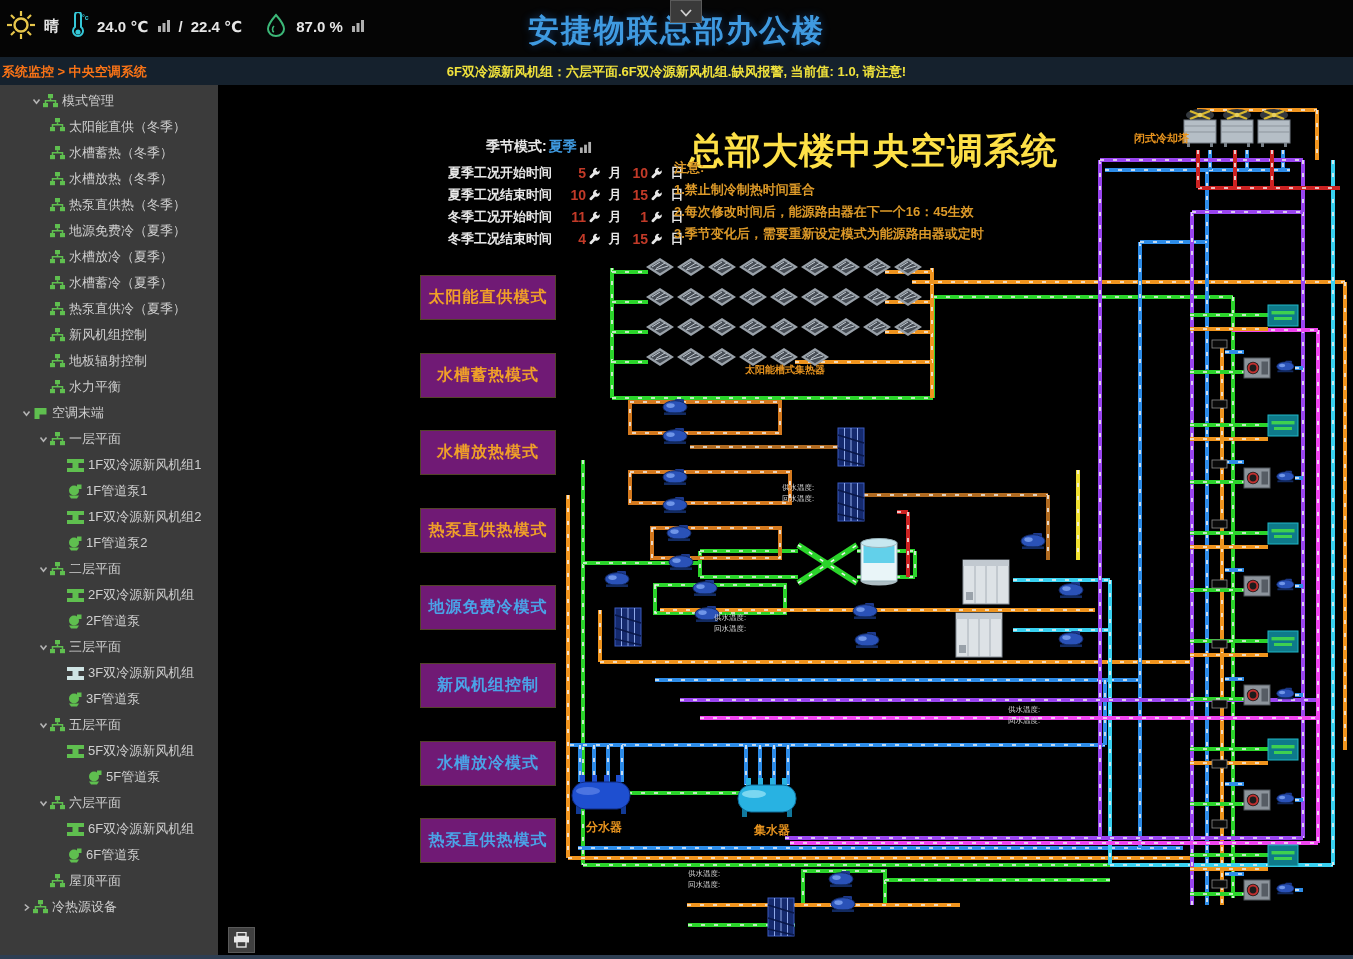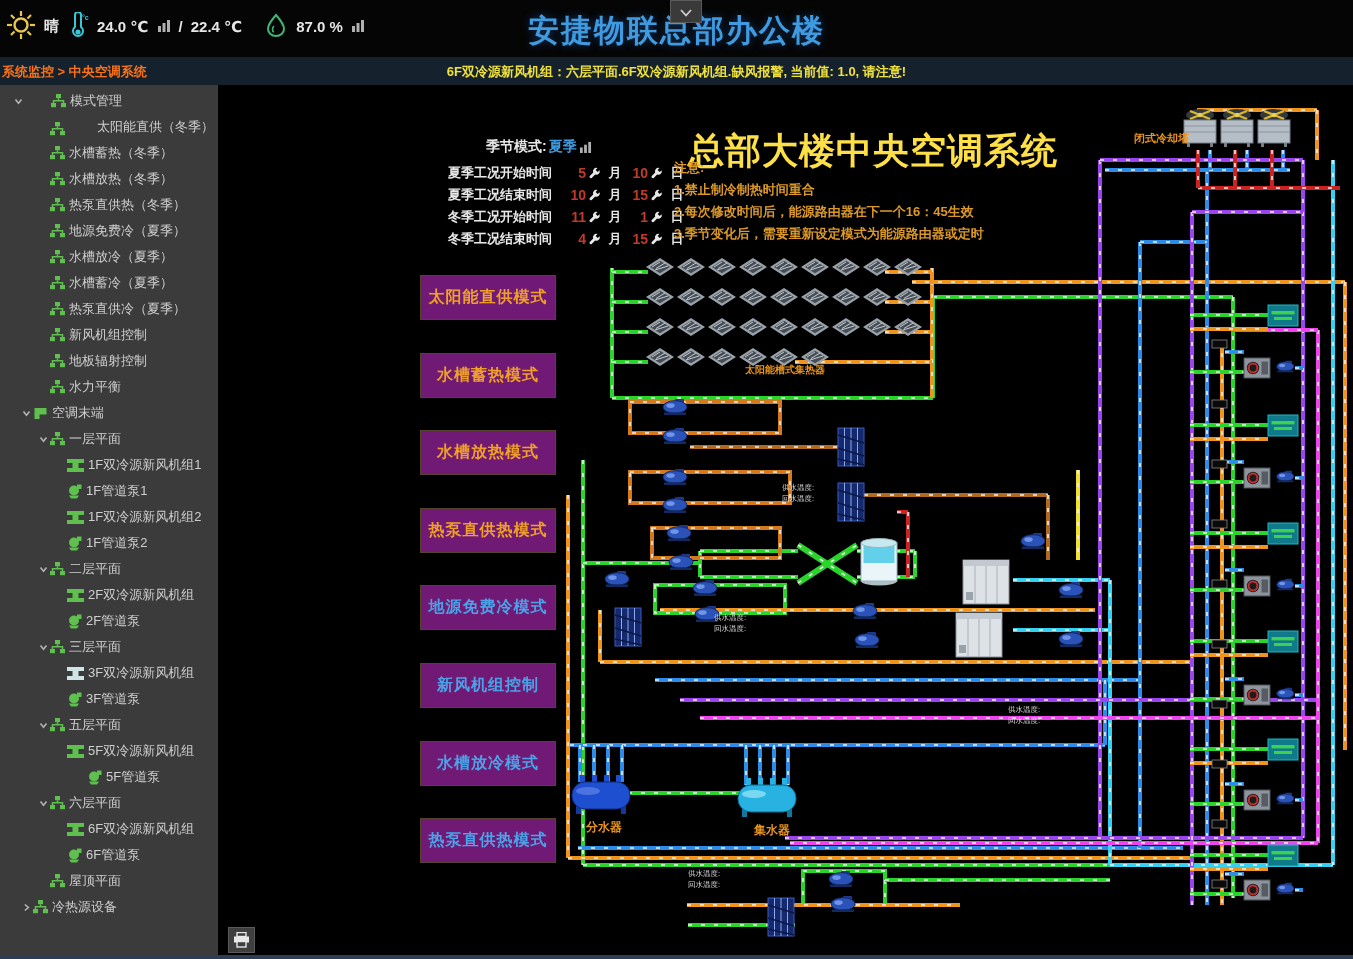--- a/index.html
+++ b/index.html
@@ -122,7 +122,7 @@
 
 <div id="sidebar">
   <div id="tree" style="padding-top:3px">
-      <div class="tree-row" style="padding-left: 12px; gap: 26px;">
+      <div class="tree-row" style="padding-left: 30px;">
         <span class="tree-chev">
           <svg width="9" height="9" viewBox="0 0 9 9">
             <path d="M1.5,2.5 L4.5,6.2 L7.5,2.5" stroke="#b4b4b4" stroke-width="1.6" fill="none"></path>

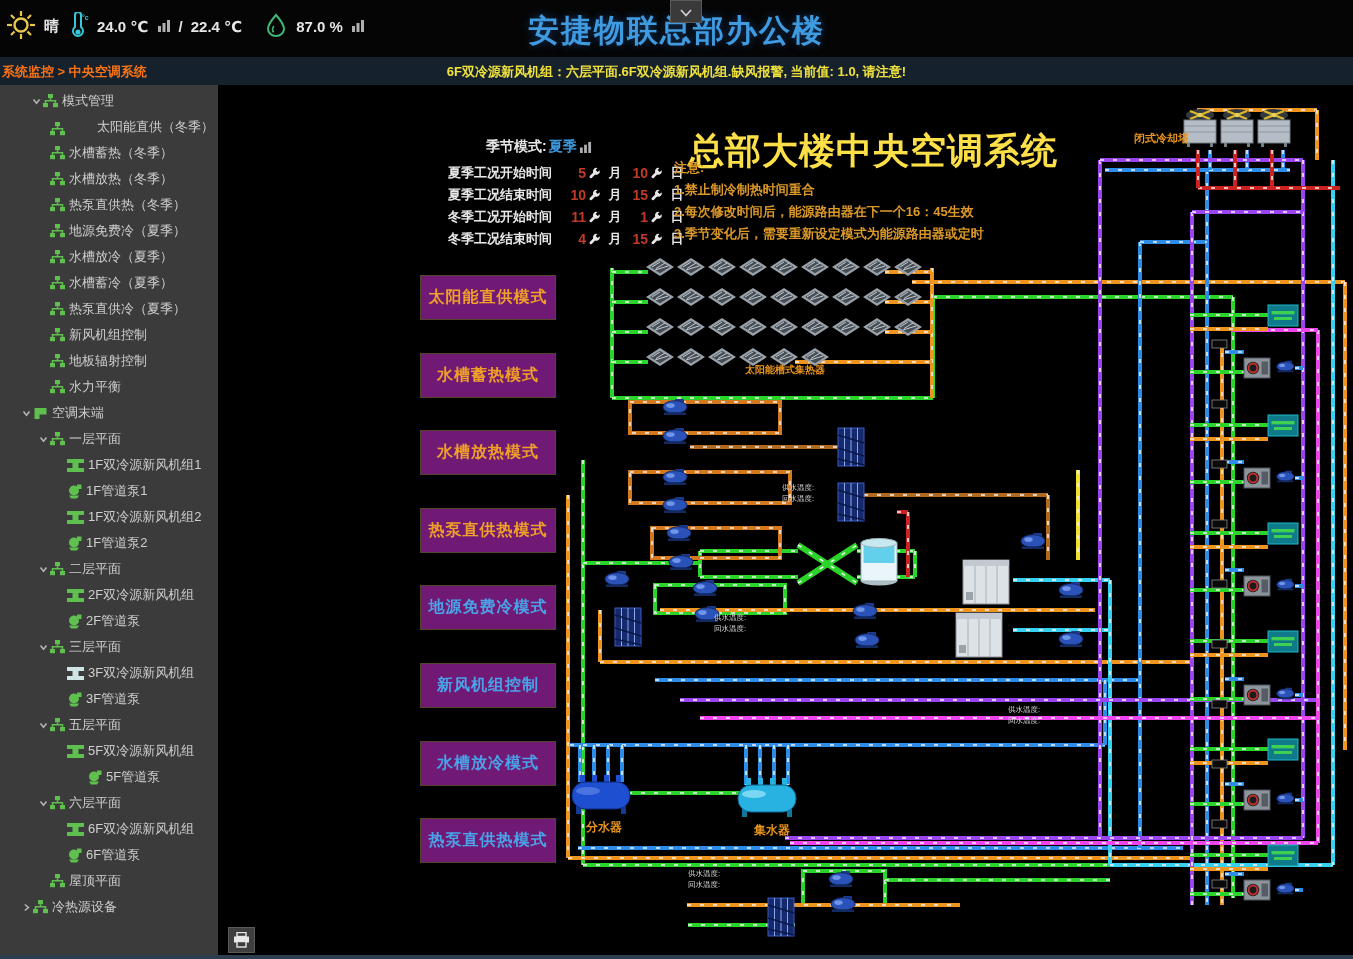--- a/index.html
+++ b/index.html
@@ -142,7 +142,7 @@
       </div>
       <div class="tree-row" style="padding-left: 37px;">
         <span class="tree-chev"></span>
-        <span style="display: flex; align-items: flex-end; gap: 28px;">
+        <span style="display: flex; align-items: flex-start;">
           <span class="tree-icon">
             <svg width="15" height="14" viewBox="0 0 15 14">
               <rect x="5" y="0" width="5" height="4.2" fill="#5fbf4f"></rect>

